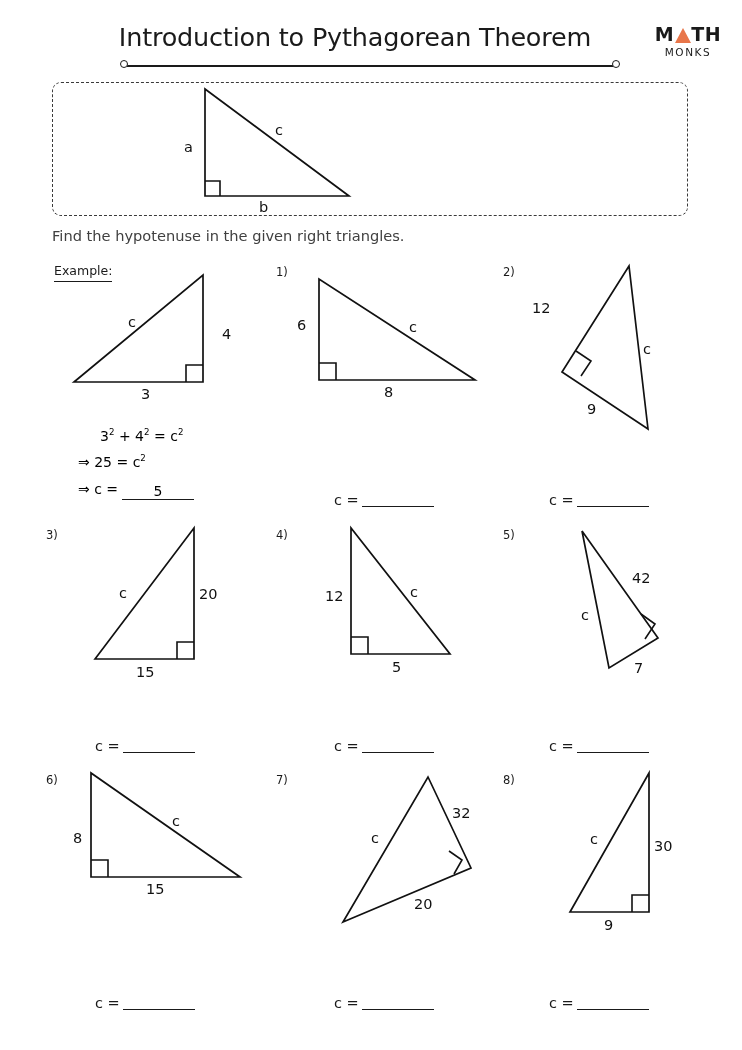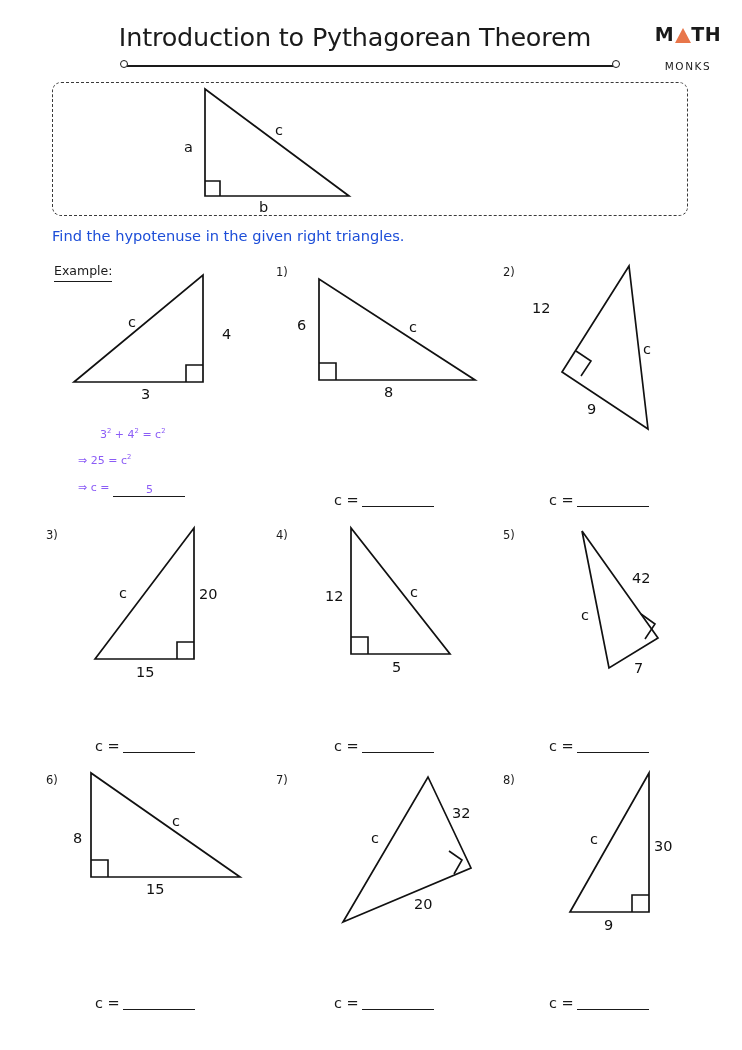--- a/index.html
+++ b/index.html
@@ -68,7 +68,7 @@
     font-weight: 500;
     letter-spacing: 1.6px;
     color: #1a1a1a;
-    margin-top: 17px;
+    margin-top: 3px;
   }
 
   .rule-wrap {

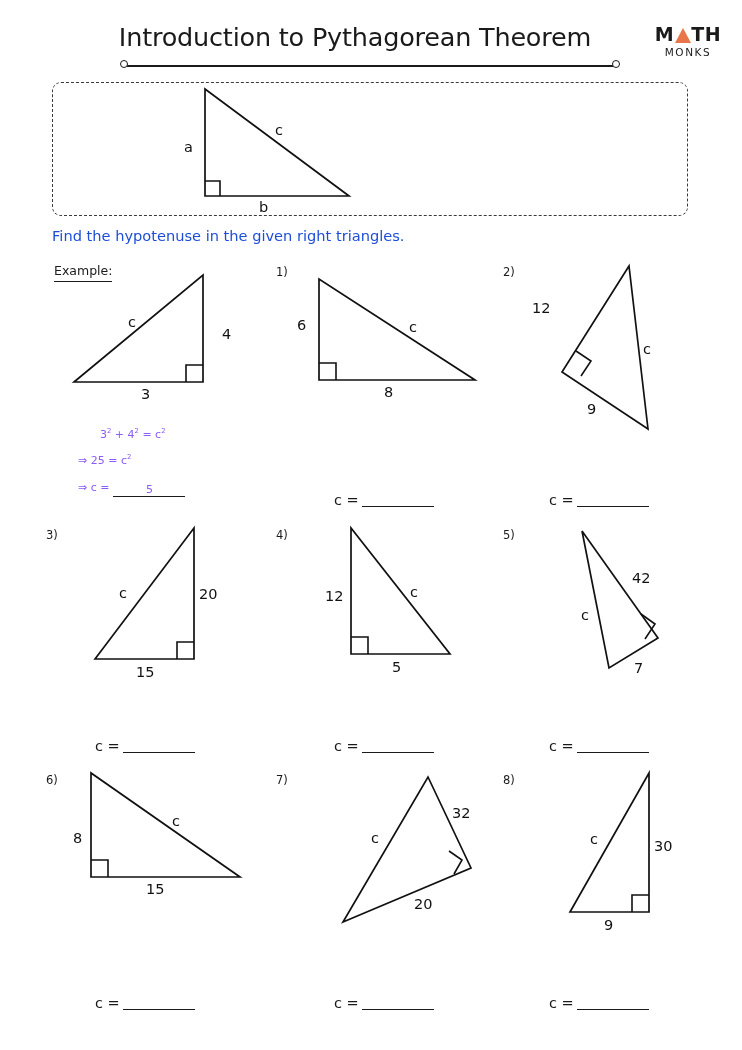--- a/index.html
+++ b/index.html
@@ -128,7 +128,7 @@
     left: 52px;
     top: 227px;
     font-size: 14.6px;
-    color: #1d4ed8;
+    color: #404040;
   }
 
   

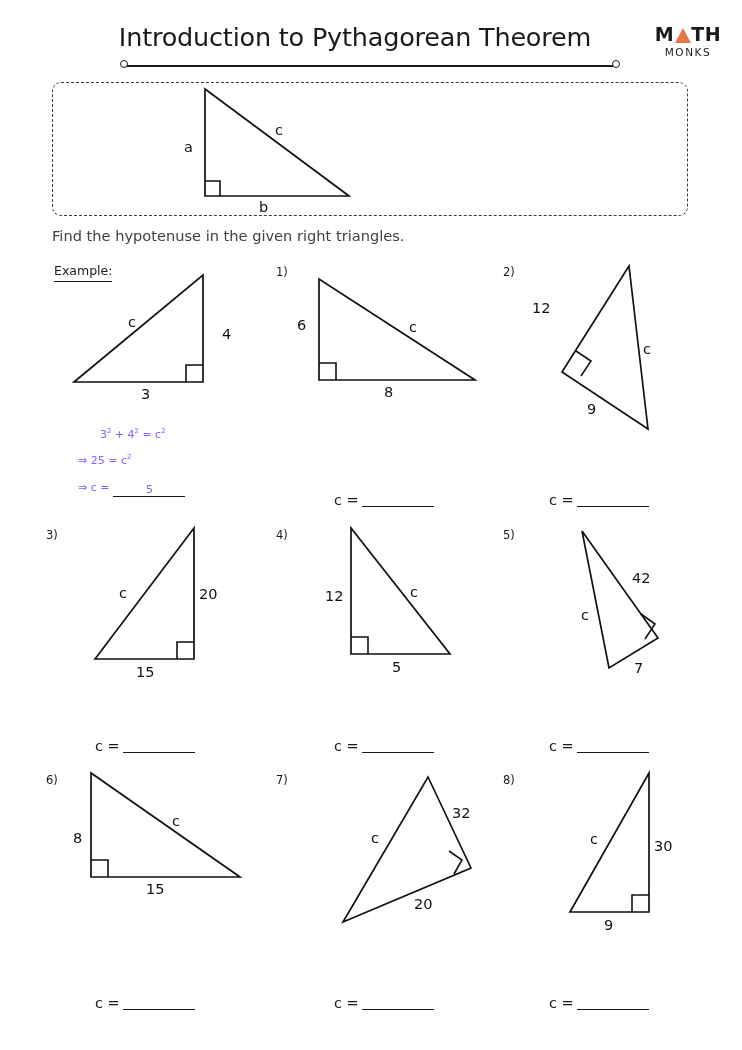--- a/index.html
+++ b/index.html
@@ -148,8 +148,8 @@
   }
   .work-line {
     position: absolute;
-    font-size: 11px;
-    color: #8b5cf6;
+    font-size: 14px;
+    color: #000000;
     white-space: nowrap;
   }
   .work-line sup { font-size: 0.62em; }

